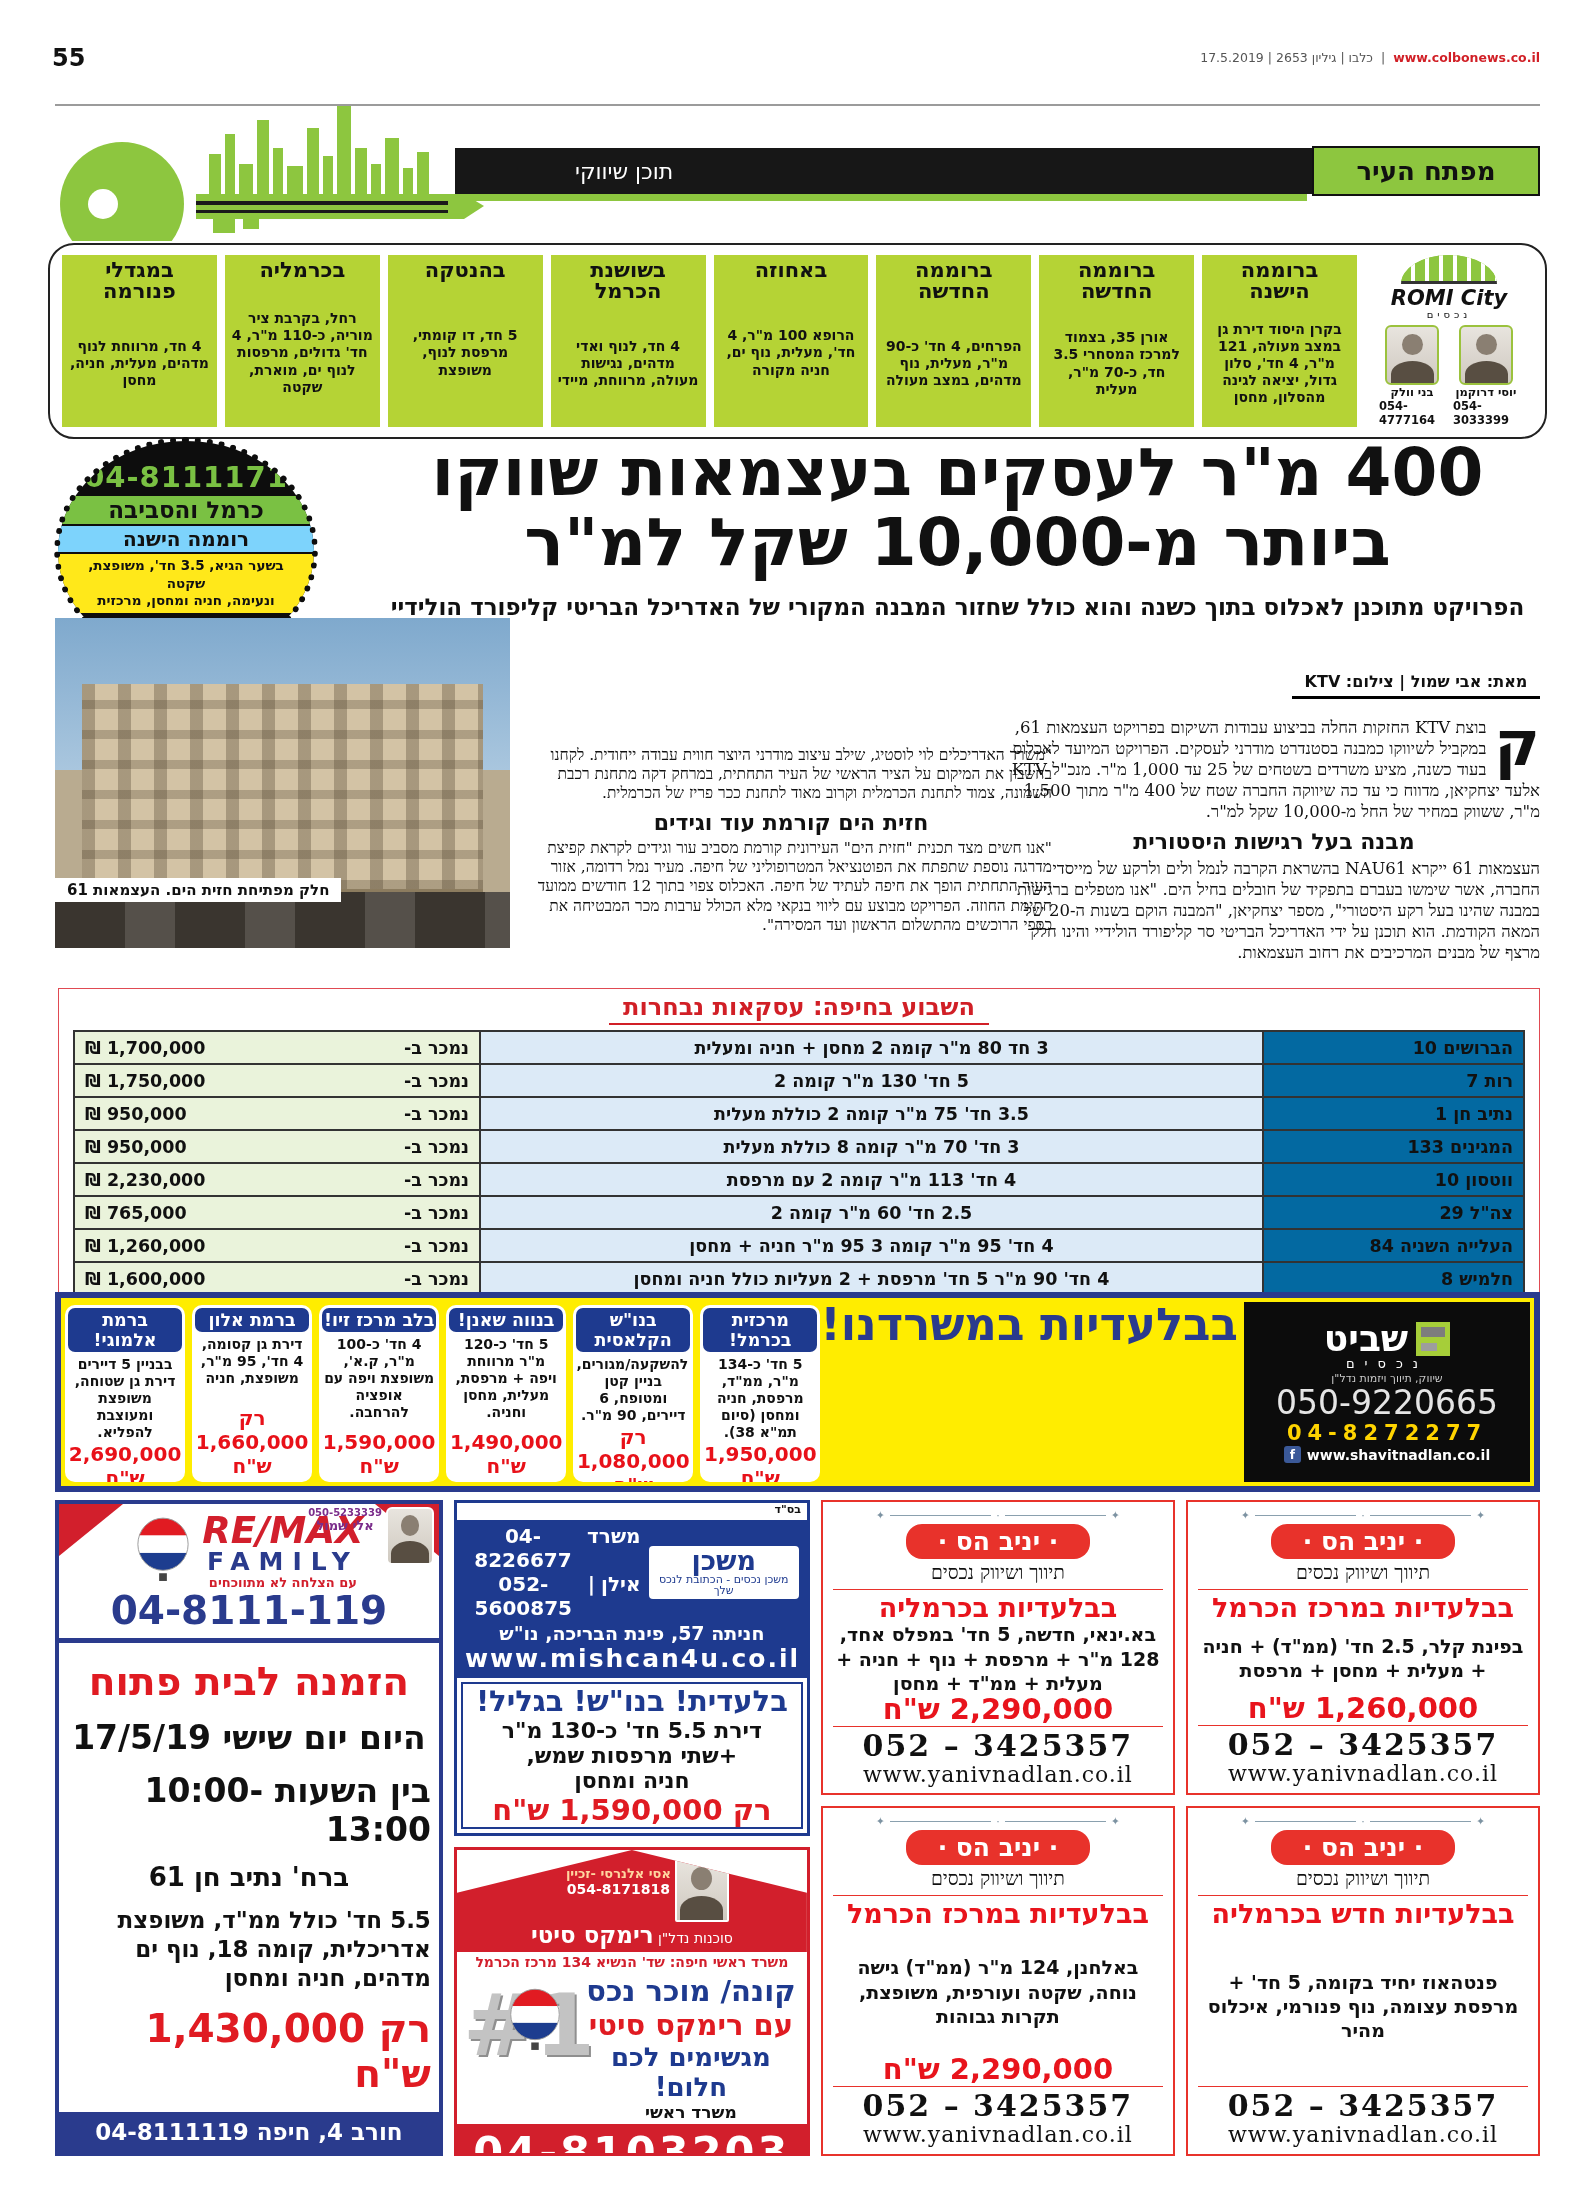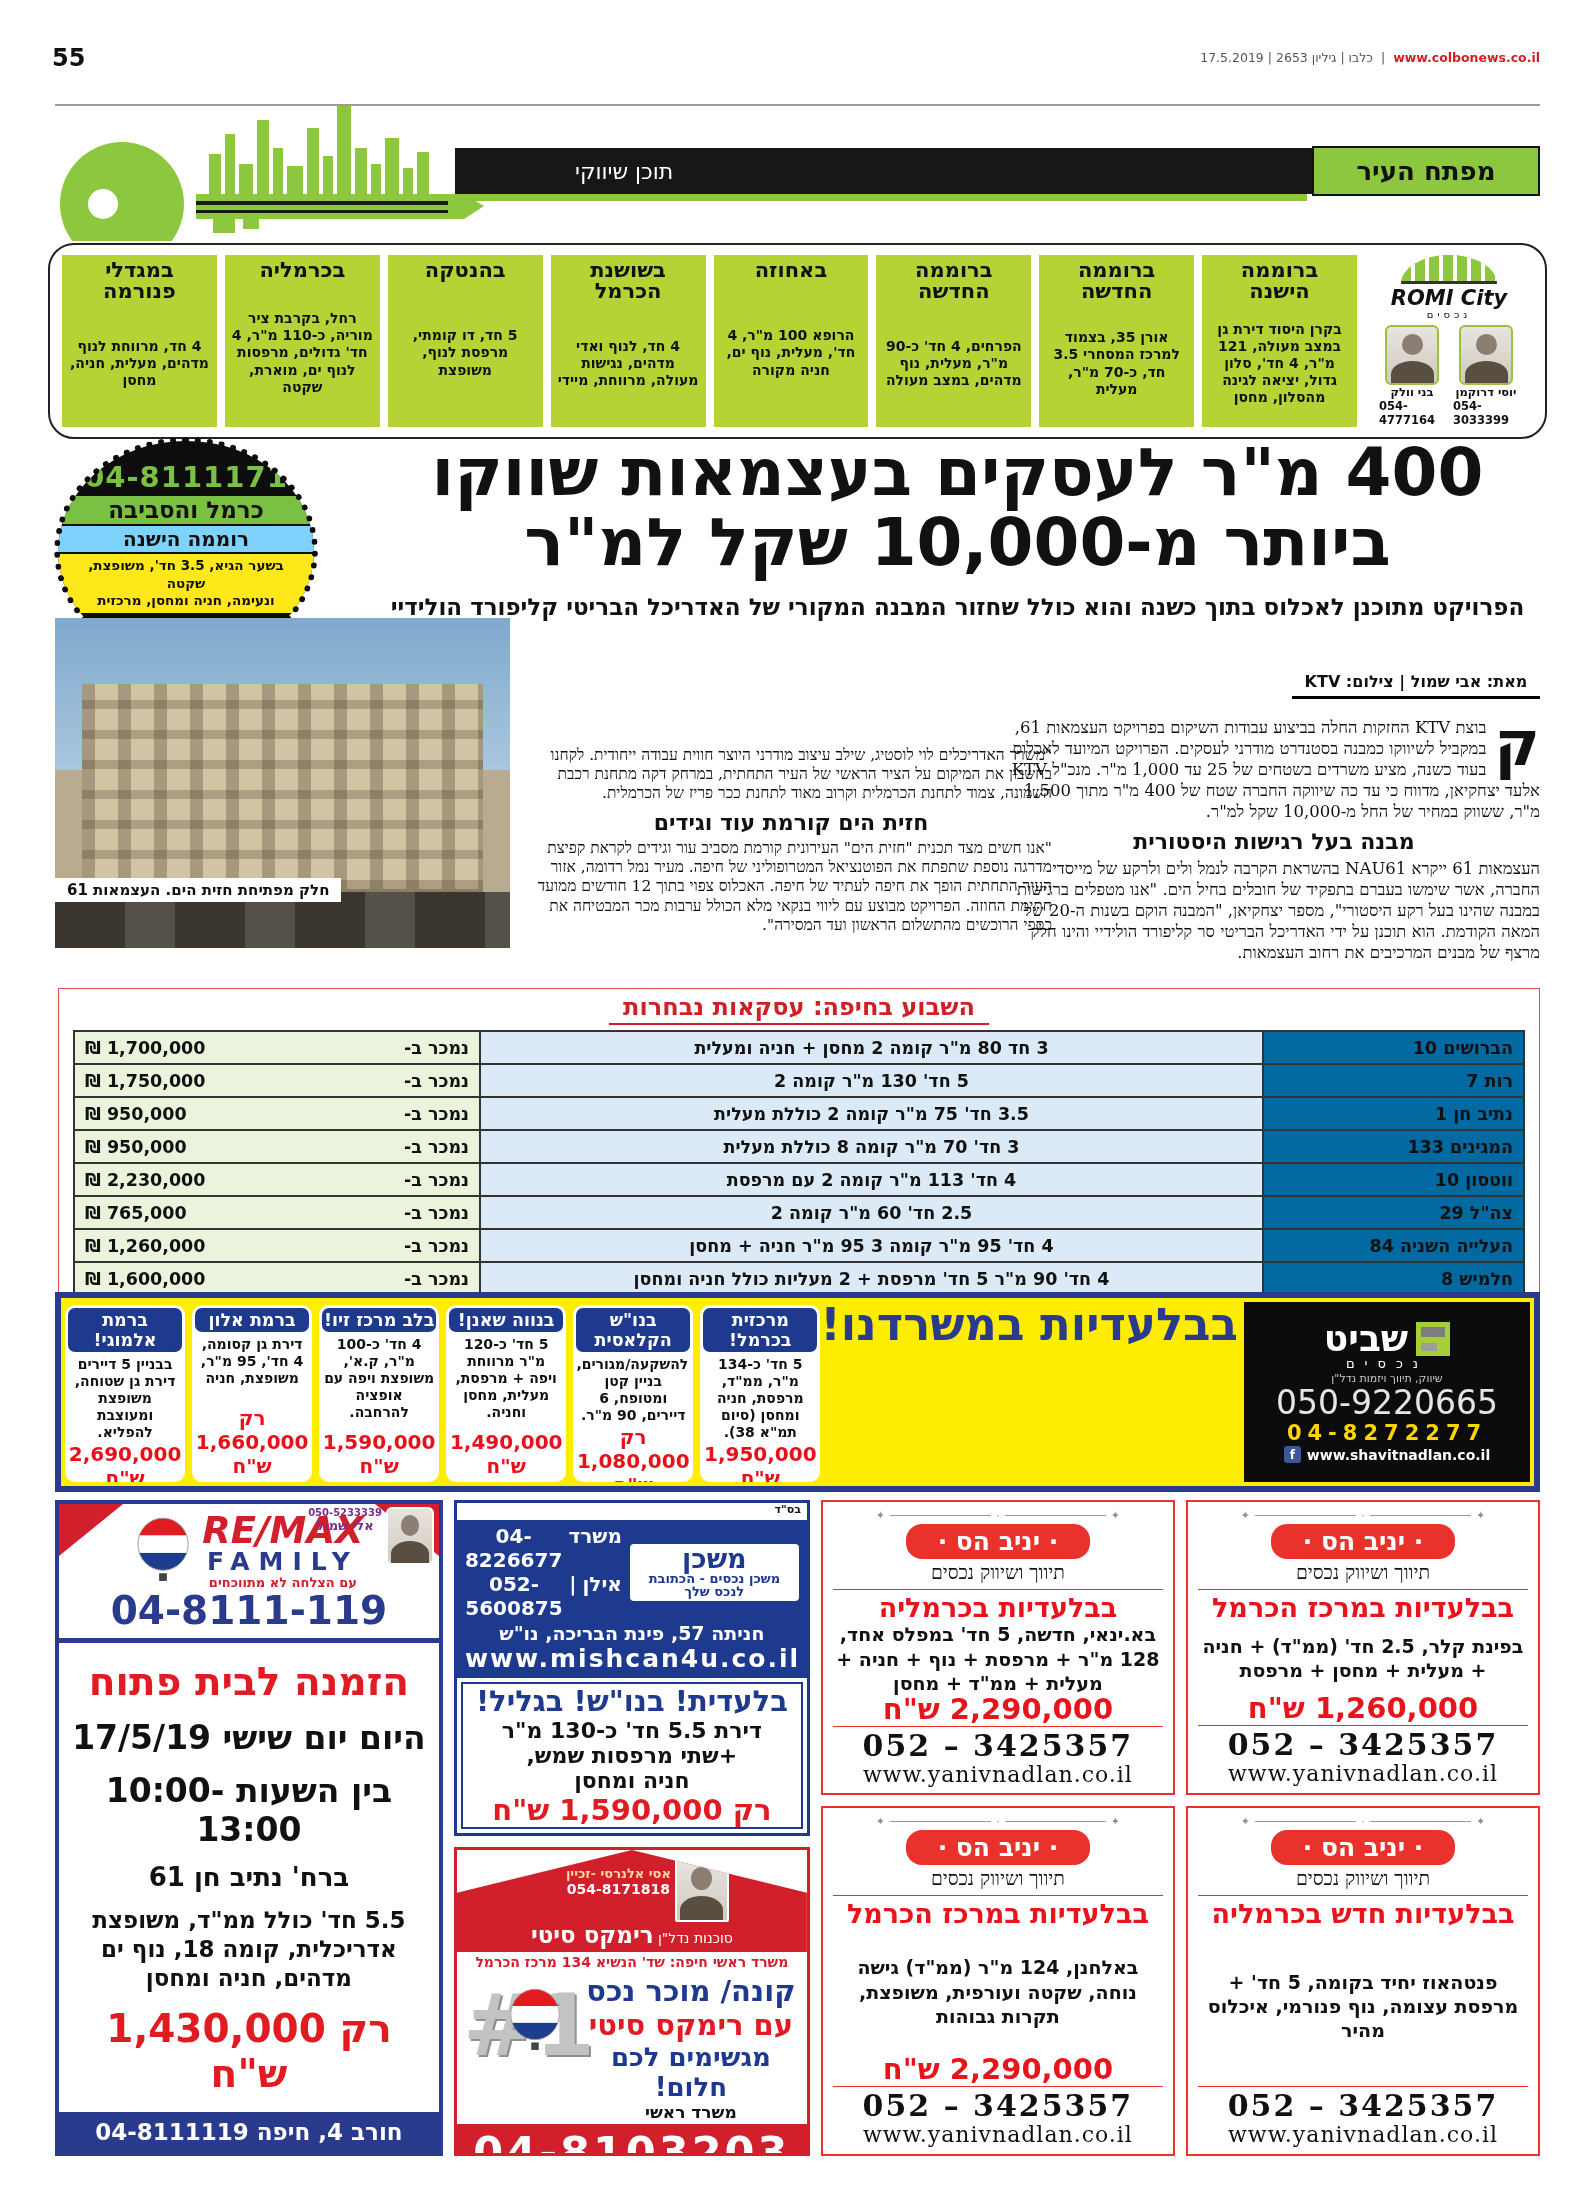--- a/index.html
+++ b/index.html
@@ -145,7 +145,7 @@
   .msh-r1{display:flex;align-items:center;gap:8px;justify-content:center;}
   .msh-logo{background:#fff;color:#1e3a8f;border-radius:4px;padding:1px 10px 3px;line-height:1;}
   .msh-logo b{font-size:27px;}
-  .msh-logo div{font-size:13px;font-weight:bold;}
+  .msh-logo div{font-size:11px;font-weight:normal;}
   .msh-phones{display:flex;flex-direction:column;font-weight:bold;}
   .msh-phones .r{font-size:20px;display:flex;gap:6px;justify-content:center;}
   .msh-phones .r span.num{direction:ltr;}

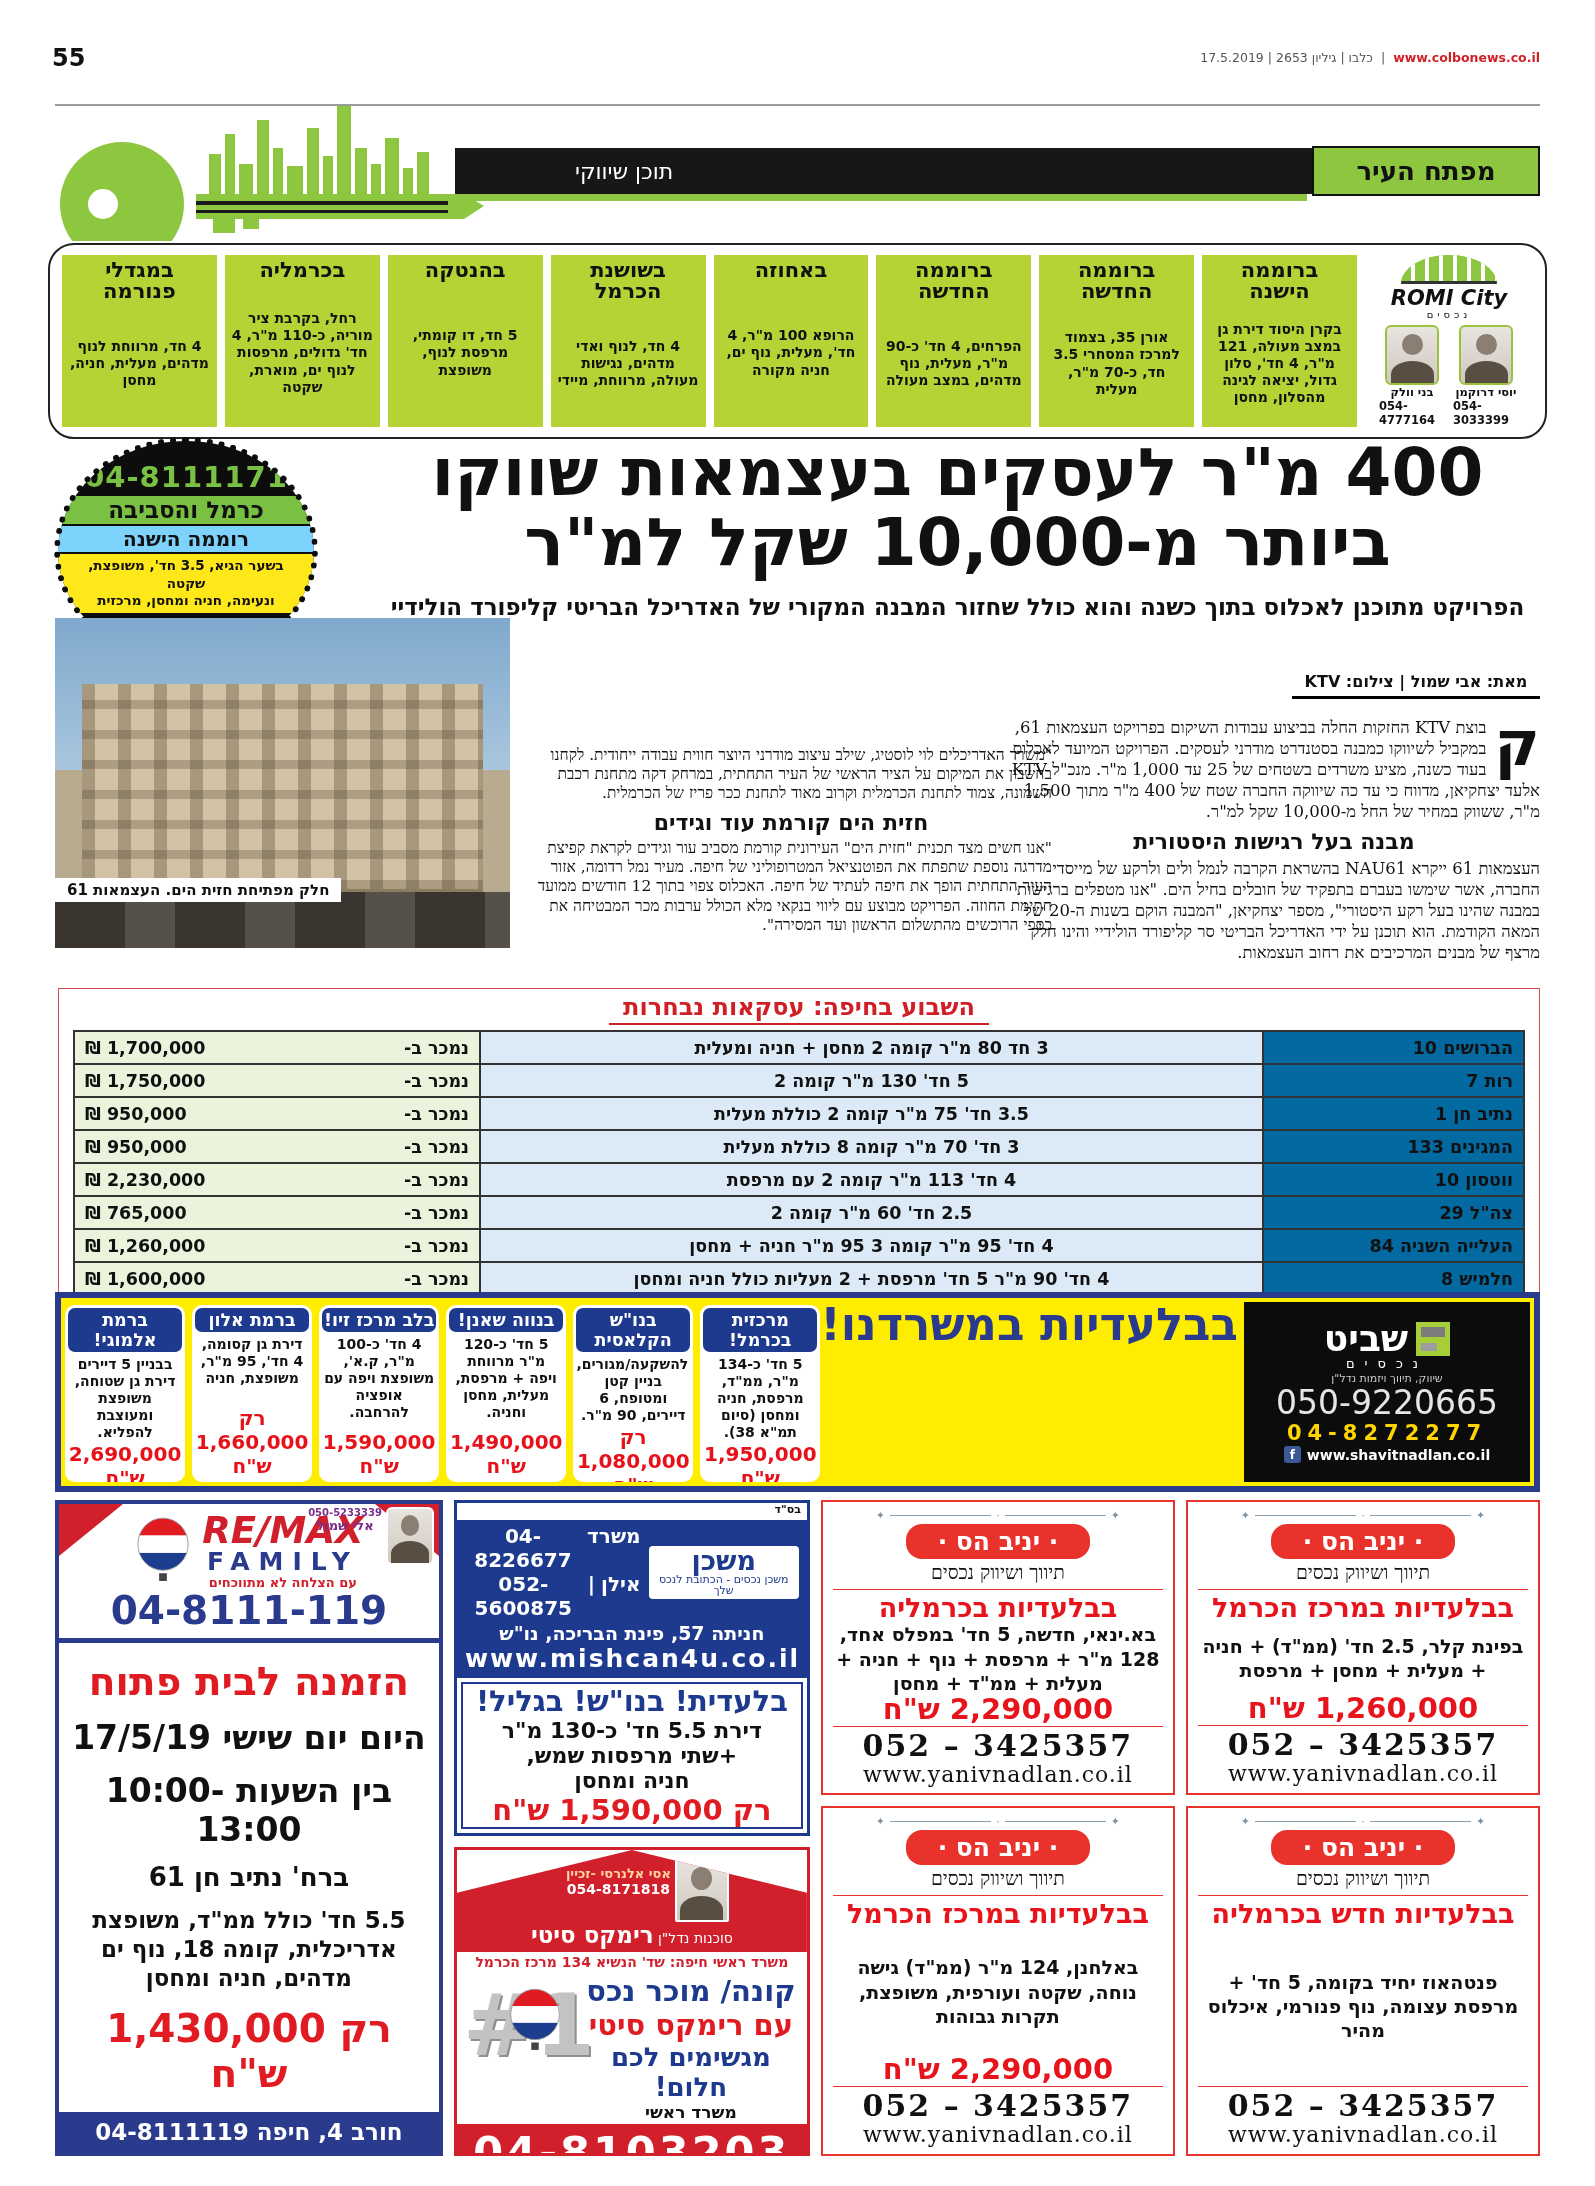--- a/index.html
+++ b/index.html
@@ -131,7 +131,7 @@
   .rx-phone{color:#2a3b8d;font-size:39px;font-weight:bold;text-align:center;direction:ltr;line-height:1.1;}
   .rxf-div{height:5px;background:#2a3b8d;margin-top:5px;}
   .rxf-body{flex:1;display:flex;flex-direction:column;align-items:center;justify-content:space-evenly;
-            text-align:center;direction:rtl;padding:2px 8px;}
+            text-align:right;direction:rtl;padding:2px 8px;}
   .rxf-inv{color:#e01b22;font-size:39px;font-weight:bold;}
   .rxf-l1{font-size:33px;font-weight:bold;}
   .rxf-l3{font-size:26px;font-weight:bold;}

